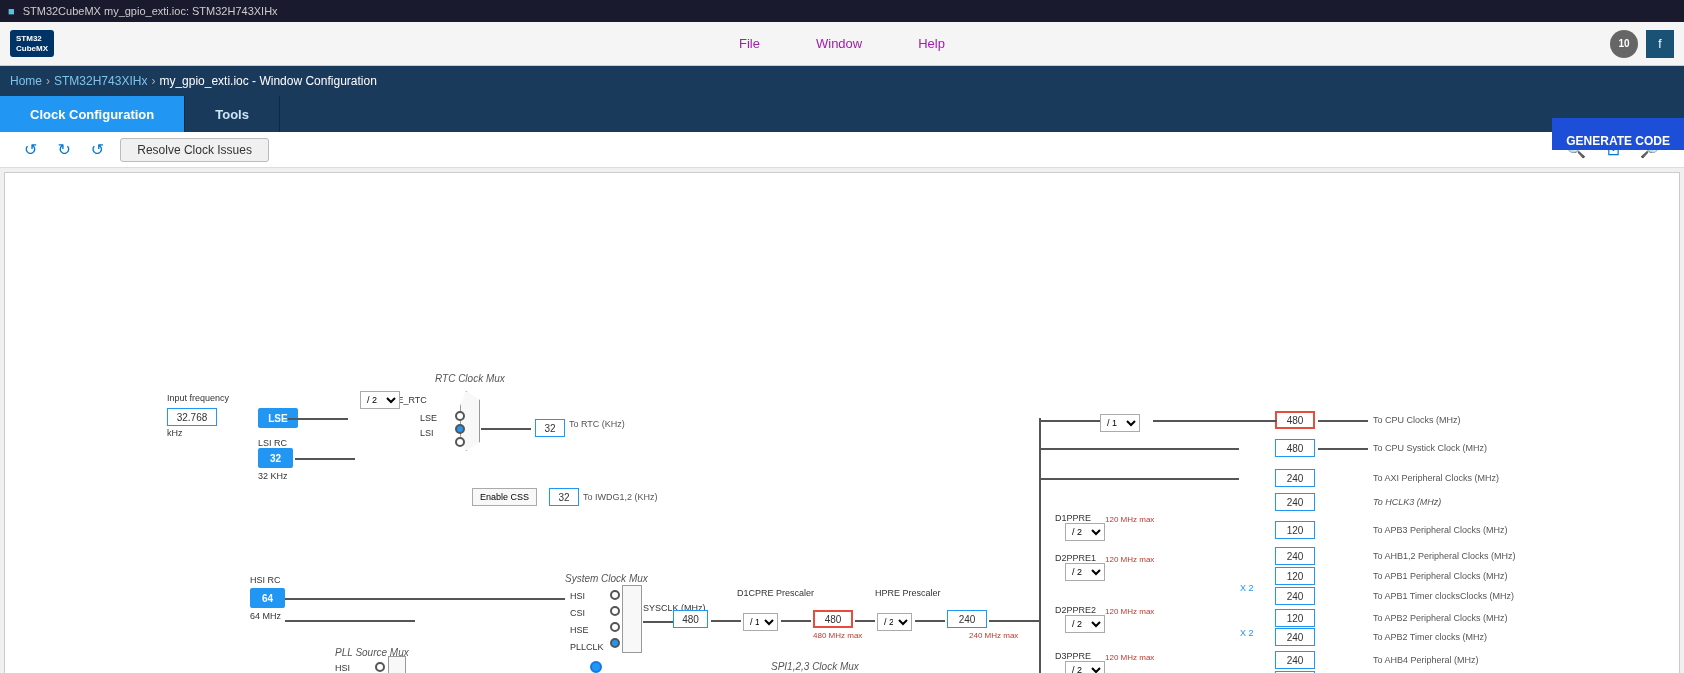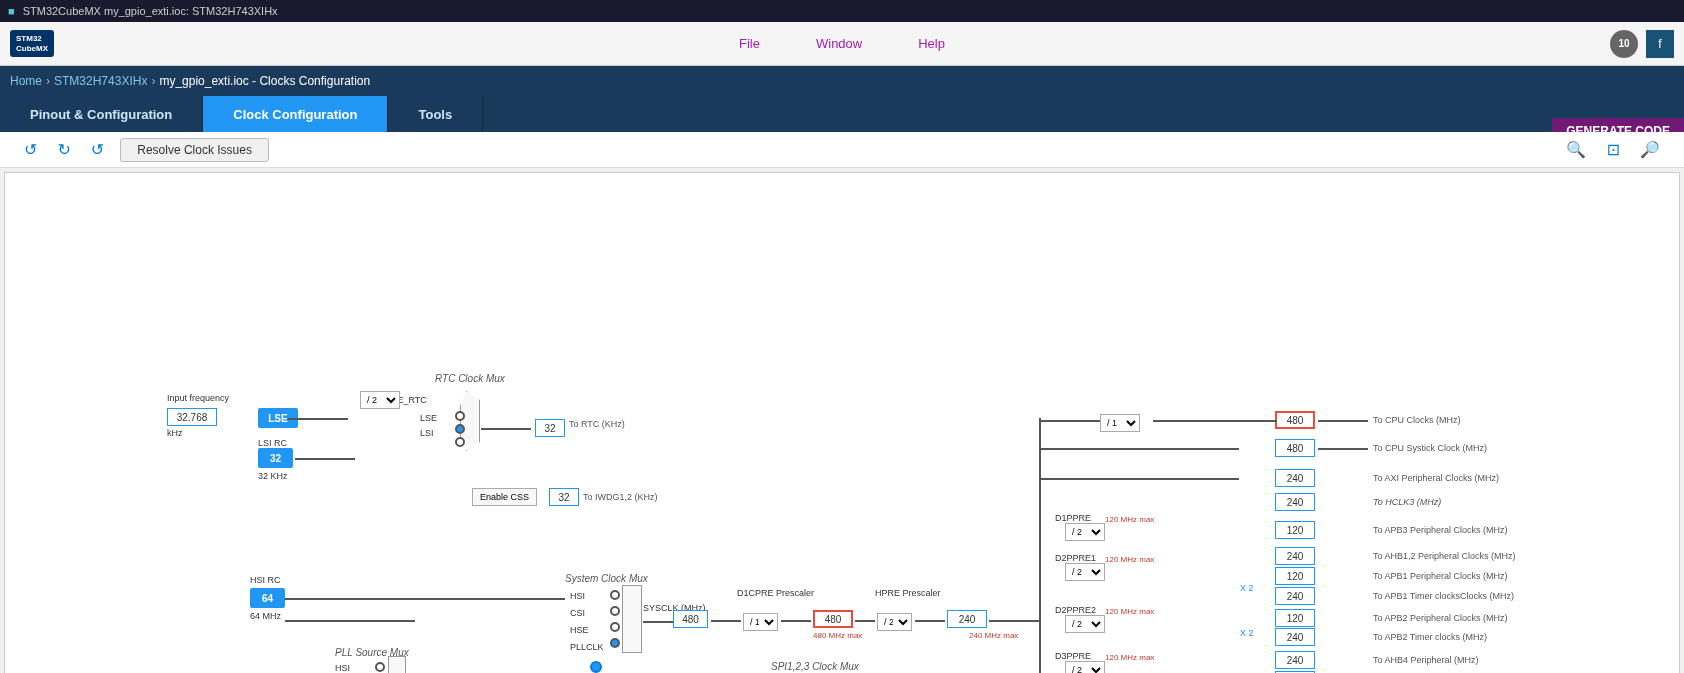--- a/index.html
+++ b/index.html
@@ -266,7 +266,7 @@
   <span class="bc-sep">›</span>
   <span class="bc-item">STM32H743XIHx</span>
   <span class="bc-sep">›</span>
-  <span class="bc-active">my_gpio_exti.ioc - Clocks Configuration</span>
+  <span class="bc-active">my_gpio_exti.ioc - Window Configuration</span>
   <button class="generate-btn">GENERATE CODE</button>
 </div>
 

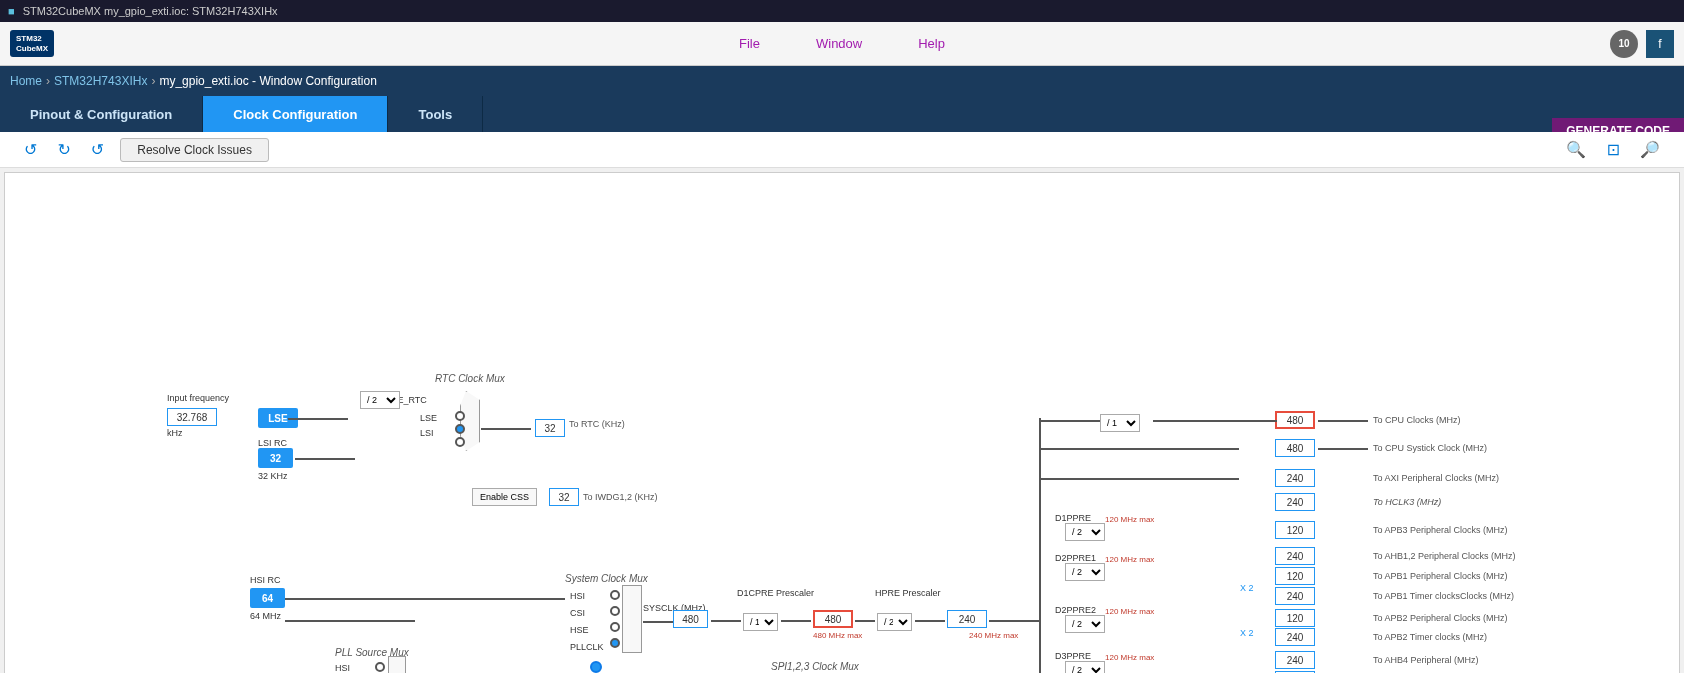--- a/index.html
+++ b/index.html
@@ -271,7 +271,6 @@
 </div>
 
 <div id="tabbar">
-  <div class="tab">Pinout &amp; Configuration</div>
   <div class="tab active">Clock Configuration</div>
   <div class="tab">Tools</div>
 </div>

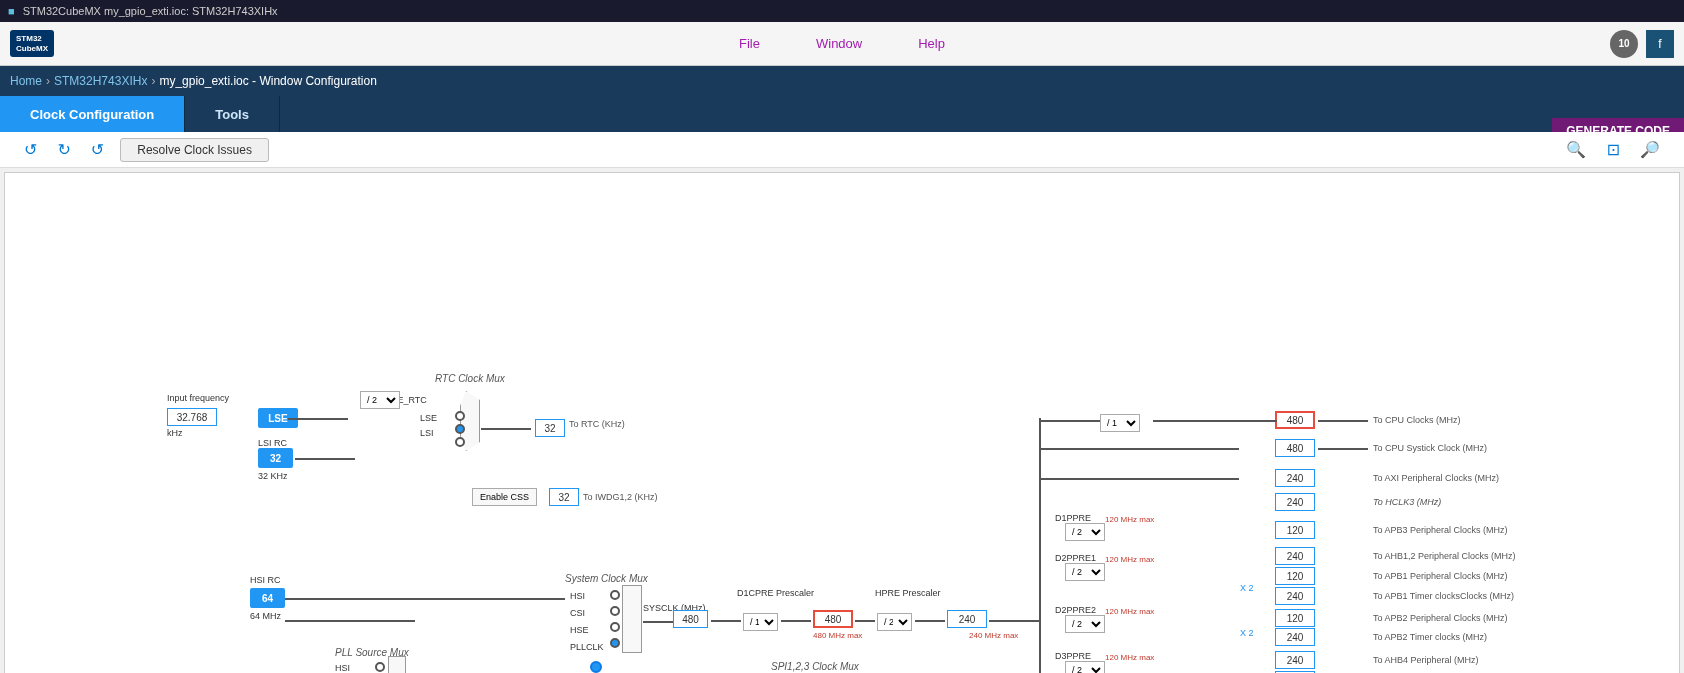--- a/index.html
+++ b/index.html
@@ -89,11 +89,11 @@
     .generate-btn {
       position: absolute;
       right: 0; top: 52px;
-      background: #701a75;
+      background: #1d4ed8;
       color: white;
       font-size: 12px;
       font-weight: bold;
-      padding: 6px 14px;
+      padding: 16px 14px;
       border: none;
       cursor: pointer;
       height: 14px;

